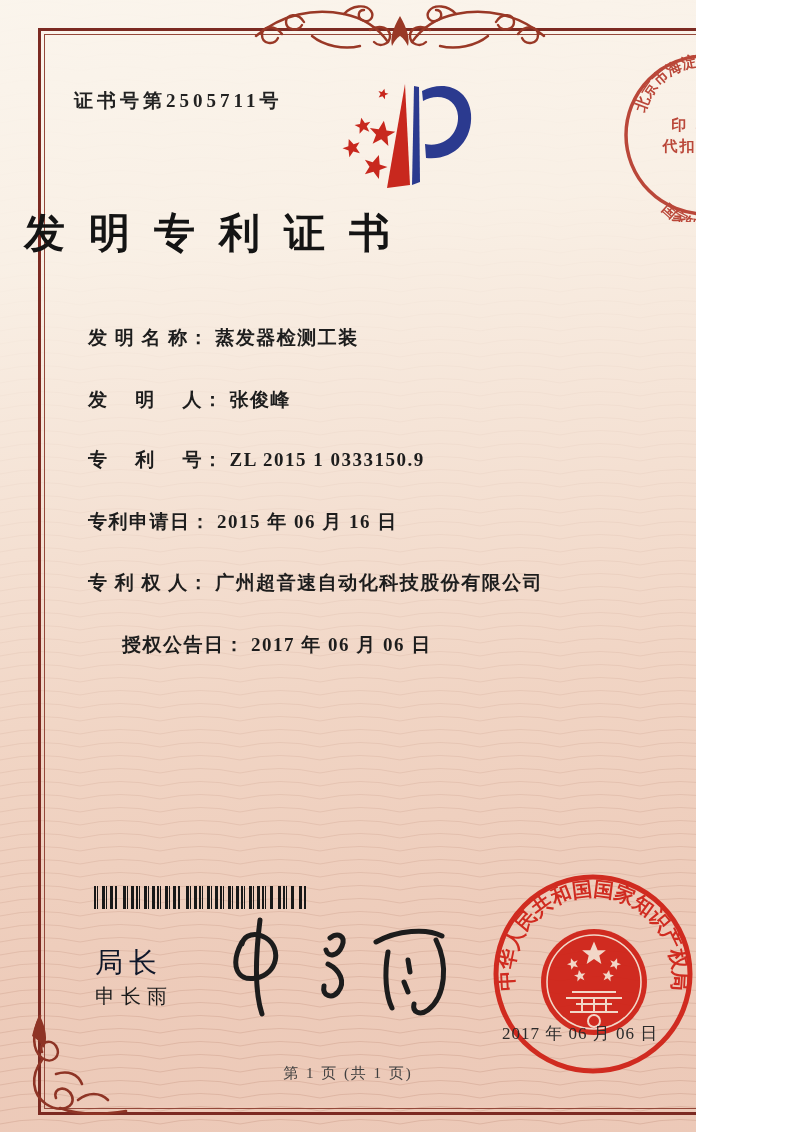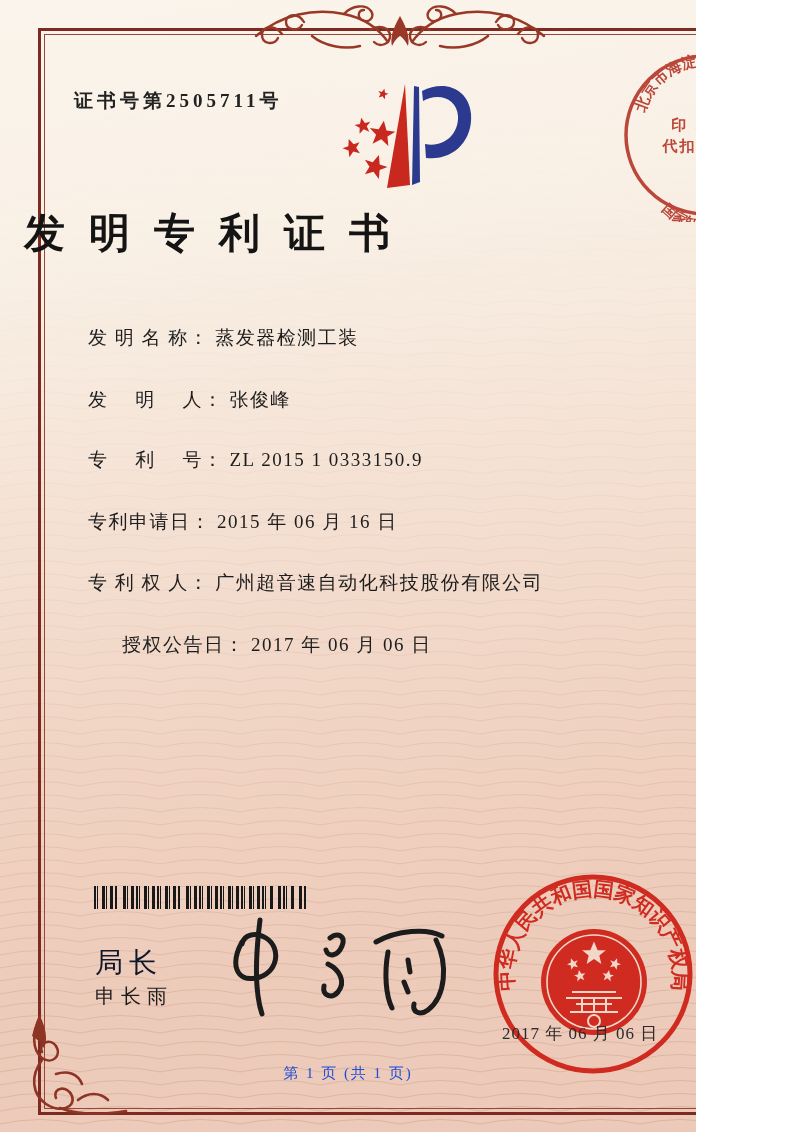--- a/index.html
+++ b/index.html
@@ -43,7 +43,7 @@
 
   .fields { position:absolute; left:88px; top:325px; width:640px; }
   .field-row { position:absolute; left:0; white-space:nowrap;
-    font-size:19px; color:#1d1d1d; letter-spacing:1.5px; }
+    font-size:19px; color:#1d1d1d; letter-spacing:1.5px;font-weight:bold; }
   .field-row .value { margin-left:6px; }
   .fr0 { top:0; } .fr1 { top:62px; } .fr2 { top:122px; }
   .fr3 { top:184px; } .fr4 { top:245px; } .fr5 { top:307px;margin-left:34px; }

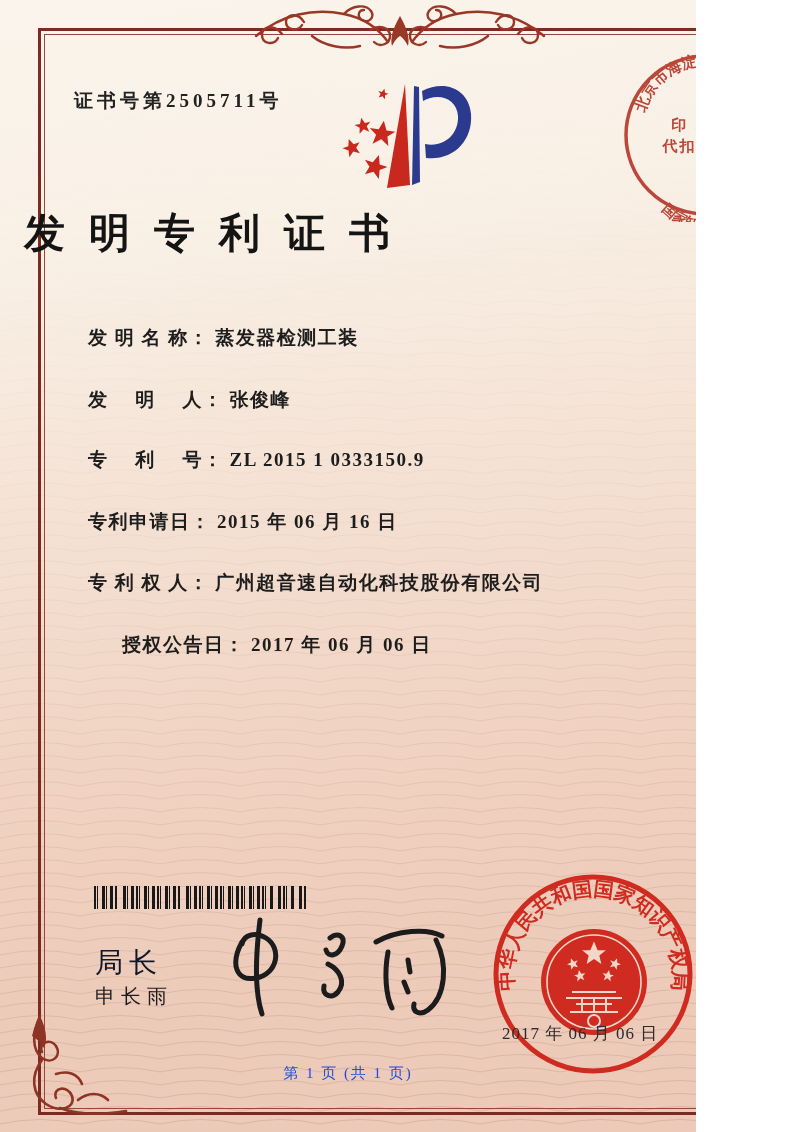--- a/index.html
+++ b/index.html
@@ -84,7 +84,7 @@
 
   .page-footer {
     position:absolute; left:0; top:1064px; width:100%;
-    text-align:center; font-size:15px; letter-spacing:2px; color:#1d4ed8;
+    text-align:center; font-size:15px; letter-spacing:2px; color:#404040;
   }
 </style>
 </head>

